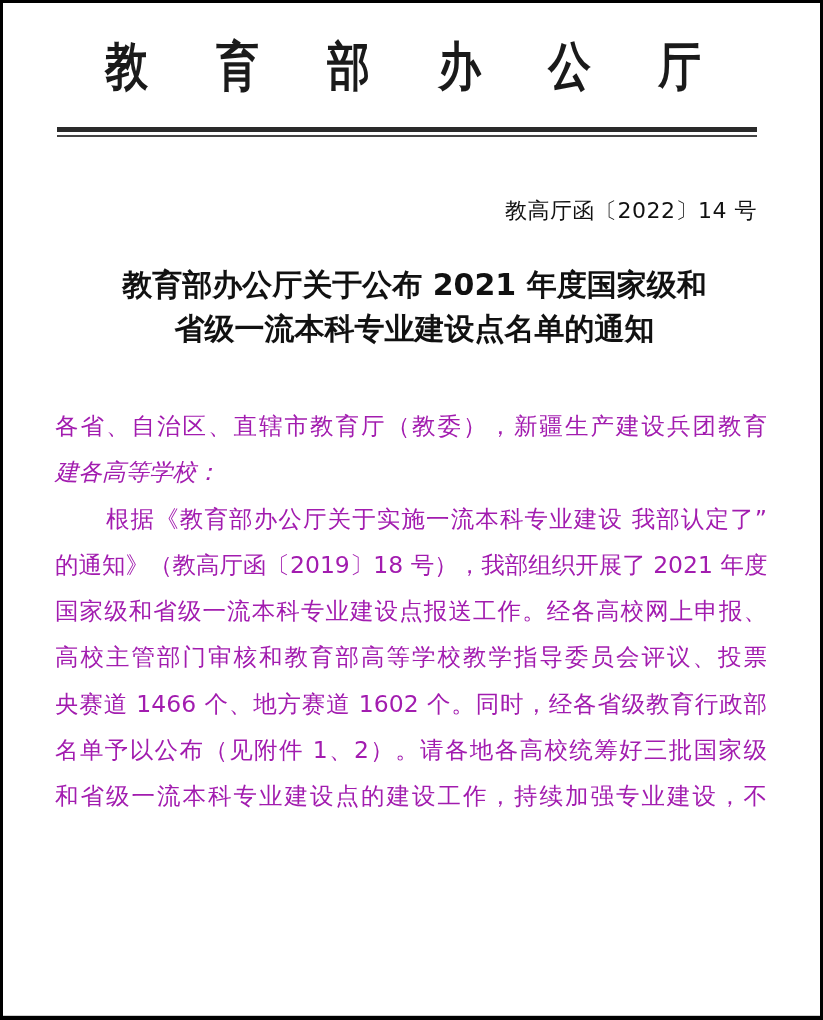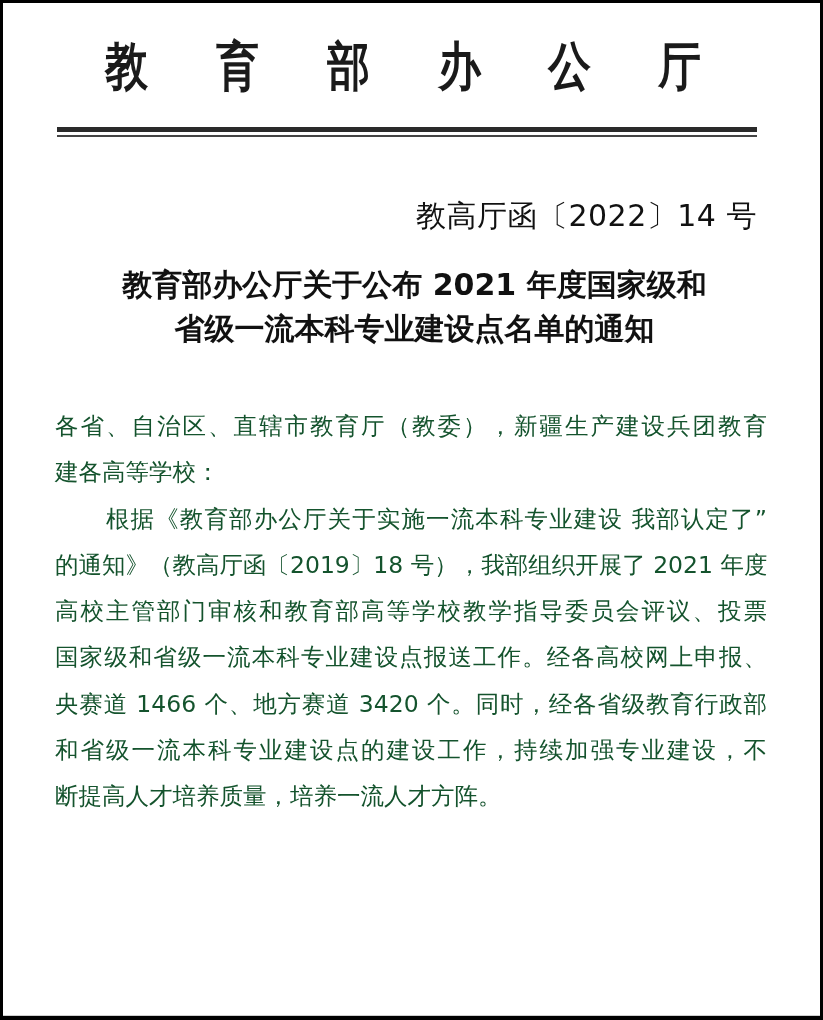--- a/index.html
+++ b/index.html
@@ -39,7 +39,7 @@
   }
   .doc-number {
     position: absolute; right: 63px; top: 193px;
-    font-size: 30px; color: #111; white-space: nowrap;
+    font-size: 22px; color: #111; white-space: nowrap;
     letter-spacing: 0.5px;
   }
   .heading {

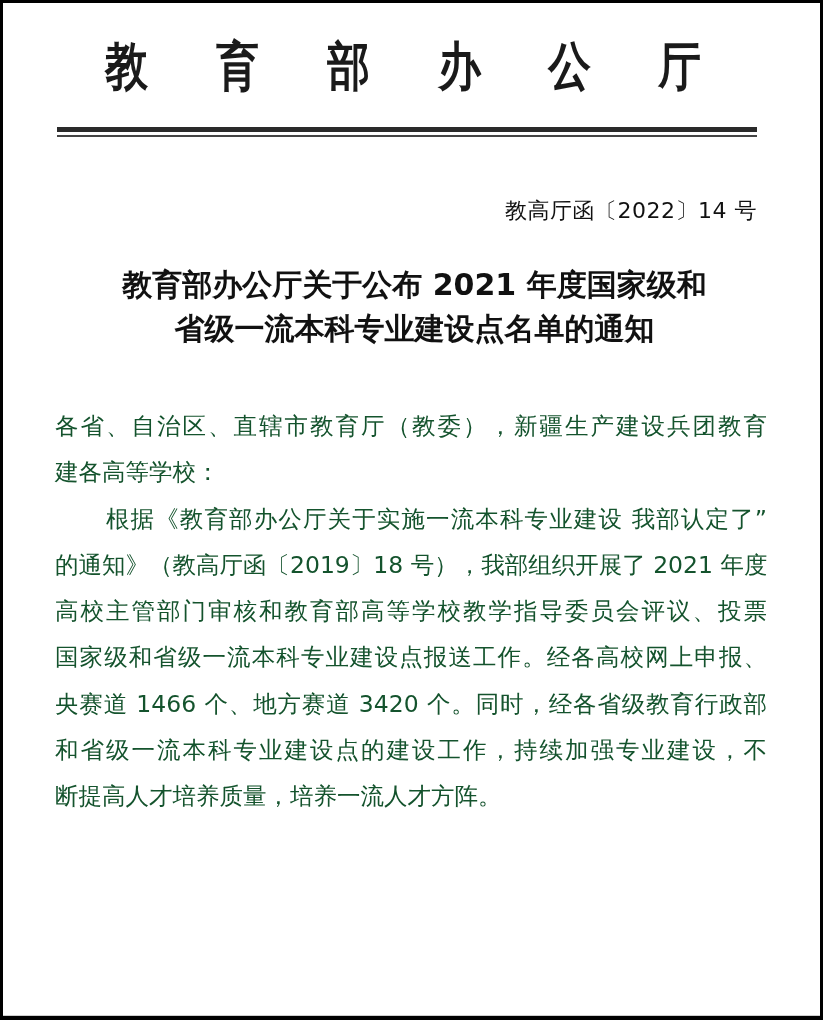--- a/index.html
+++ b/index.html
@@ -53,7 +53,7 @@
   .heading .h-line-2 { padding-left: 0px; }
   .body-text {
     position: absolute; left: 52px; top: 400px; width: 712px;
-    font-size: 23.5px; line-height: 46.3px; color: #14532d;
+    font-size: 23.5px; line-height: 46.3px; color: #a21caf;
   }
   .body-line {
     display: block; white-space: nowrap; height: 46.3px;

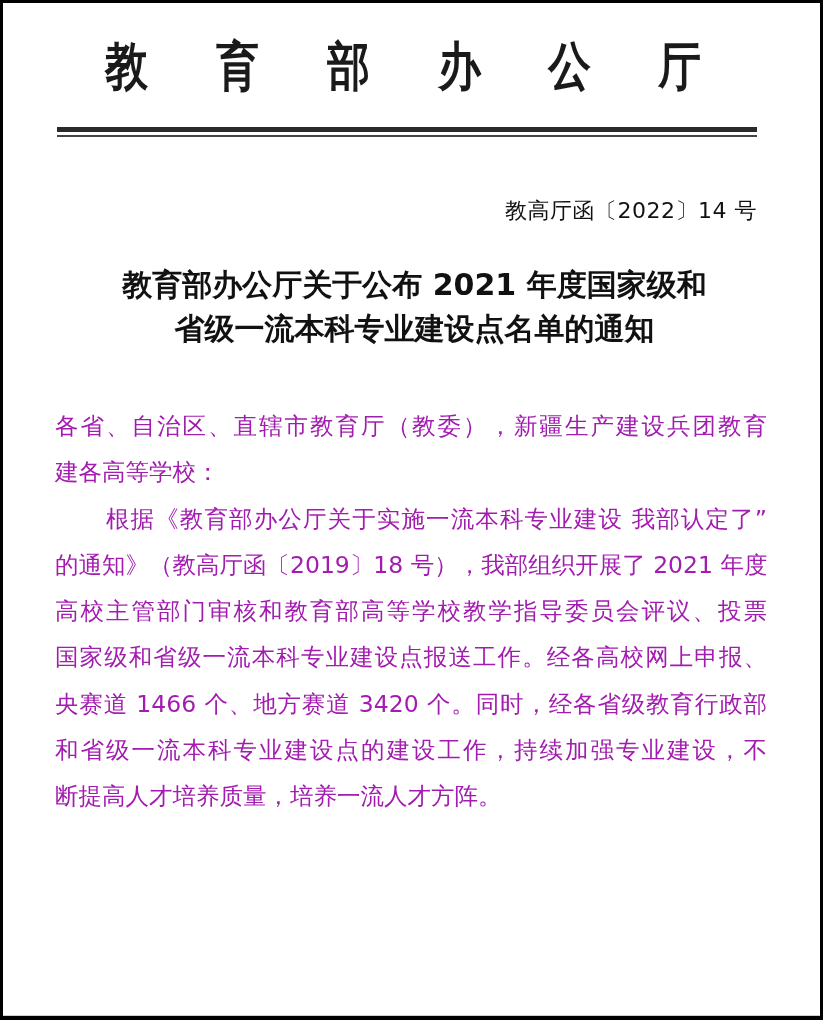--- a/index.html
+++ b/index.html
@@ -59,7 +59,7 @@
     display: block; white-space: nowrap; height: 46.3px;
     text-align: justify; text-align-last: justify;
   }
-  .body-line.last { text-align-last: left; }
+  .body-line.last { text-align-last: left; font-style: italic; }
   .body-line.indent { padding-left: 51px; }
 </style>
 </head>

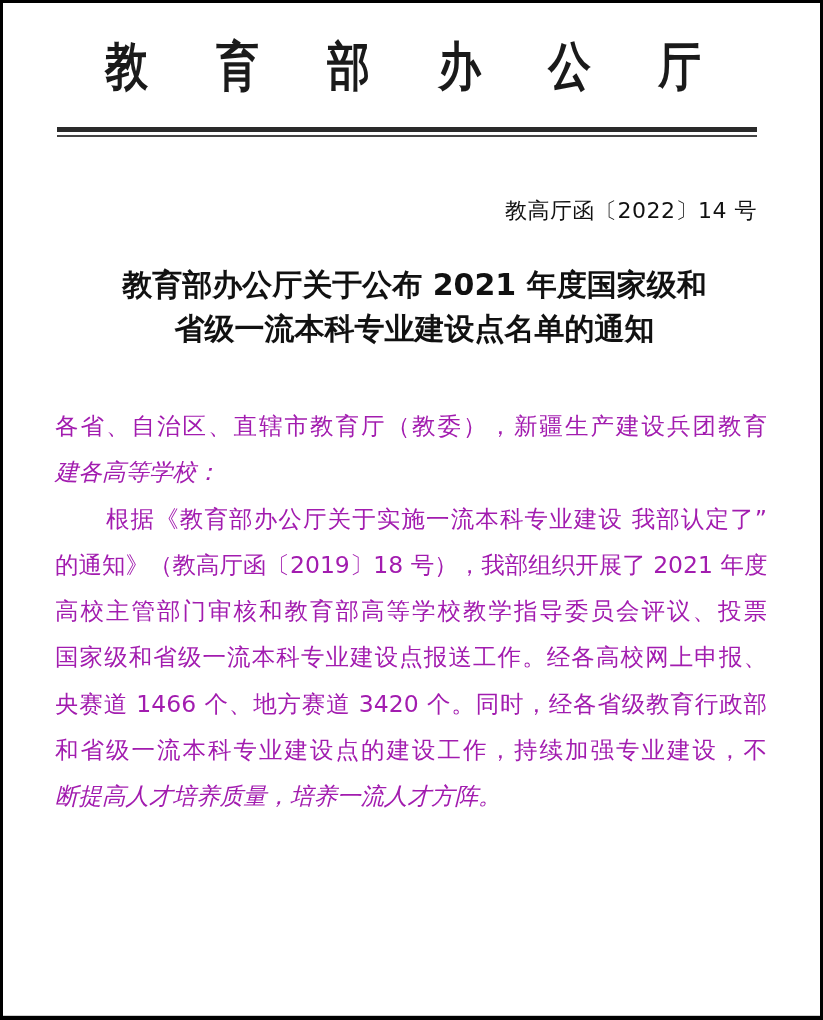--- a/index.html
+++ b/index.html
@@ -91,8 +91,8 @@
 
     <span class="body-line indent">根据《教育部办公厅关于实施一流本科专业建设 我部认定了”</span>
     <span class="body-line">的通知》（教高厅函〔2019〕18 号），我部组织开展了 2021 年度</span>
+    <span class="body-line">国家级和省级一流本科专业建设点报送工作。经各高校网上申报、</span>
     <span class="body-line">高校主管部门审核和教育部高等学校教学指导委员会评议、投票</span>
-    <span class="body-line">国家级和省级一流本科专业建设点报送工作。经各高校网上申报、</span>
     <span class="body-line">央赛道 1466 个、地方赛道 3420 个。同时，经各省级教育行政部</span>
     <span class="body-line">和省级一流本科专业建设点的建设工作，持续加强专业建设，不</span>
     <span class="body-line last">断提高人才培养质量，培养一流人才方阵。</span>

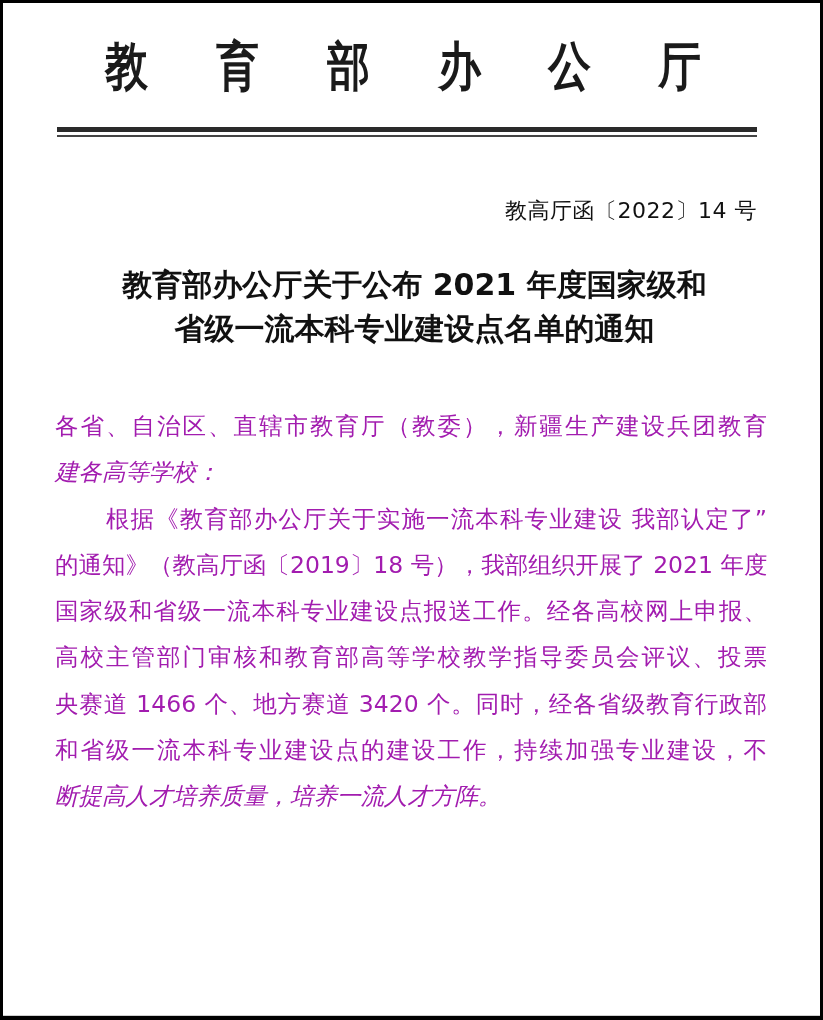--- a/index.html
+++ b/index.html
@@ -93,7 +93,7 @@
     <span class="body-line">的通知》（教高厅函〔2019〕18 号），我部组织开展了 2021 年度</span>
     <span class="body-line">国家级和省级一流本科专业建设点报送工作。经各高校网上申报、</span>
     <span class="body-line">高校主管部门审核和教育部高等学校教学指导委员会评议、投票</span>
-    <span class="body-line">央赛道 1466 个、地方赛道 3420 个。同时，经各省级教育行政部</span>
+    <span class="body-line">央赛道 1466 个、地方赛道 1602 个。同时，经各省级教育行政部</span>
     <span class="body-line">和省级一流本科专业建设点的建设工作，持续加强专业建设，不</span>
     <span class="body-line last">断提高人才培养质量，培养一流人才方阵。</span>
   </div>

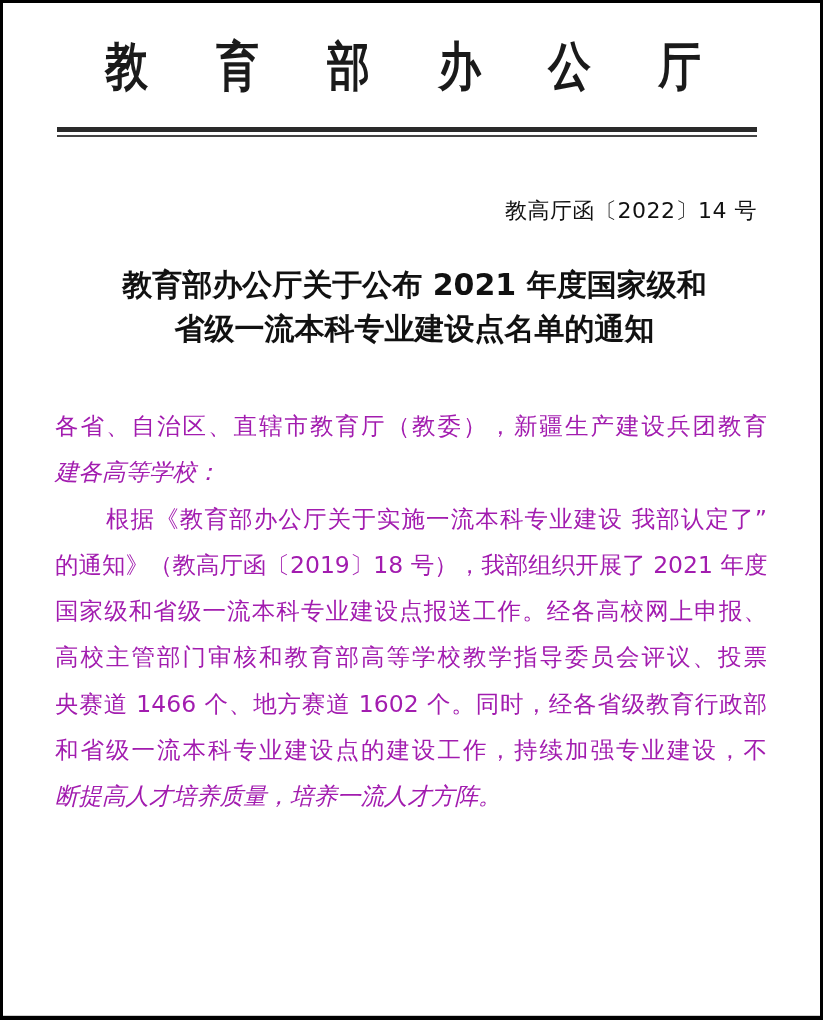--- a/index.html
+++ b/index.html
@@ -94,6 +94,7 @@
     <span class="body-line">国家级和省级一流本科专业建设点报送工作。经各高校网上申报、</span>
     <span class="body-line">高校主管部门审核和教育部高等学校教学指导委员会评议、投票</span>
     <span class="body-line">央赛道 1466 个、地方赛道 1602 个。同时，经各省级教育行政部</span>
+    <span class="body-line">名单予以公布（见附件 1、2）。请各地各高校统筹好三批国家级</span>
     <span class="body-line">和省级一流本科专业建设点的建设工作，持续加强专业建设，不</span>
     <span class="body-line last">断提高人才培养质量，培养一流人才方阵。</span>
   </div>

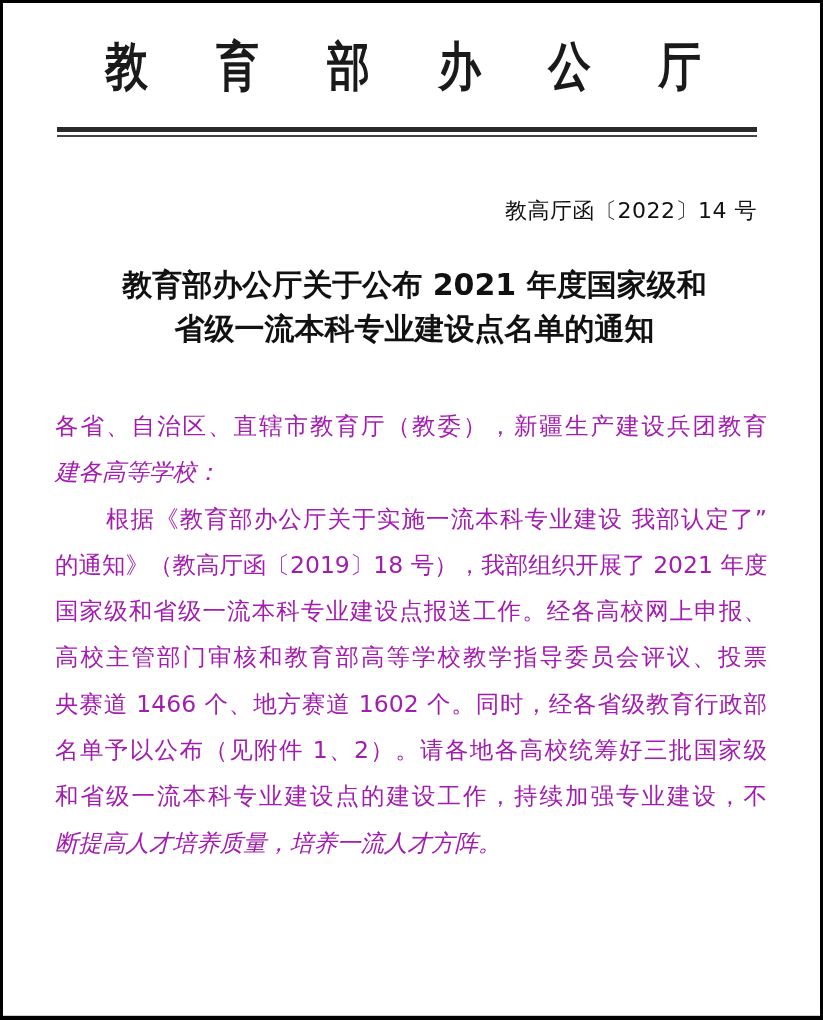--- a/index.html
+++ b/index.html
@@ -96,7 +96,6 @@
     <span class="body-line">央赛道 1466 个、地方赛道 1602 个。同时，经各省级教育行政部</span>
     <span class="body-line">名单予以公布（见附件 1、2）。请各地各高校统筹好三批国家级</span>
     <span class="body-line">和省级一流本科专业建设点的建设工作，持续加强专业建设，不</span>
-    <span class="body-line last">断提高人才培养质量，培养一流人才方阵。</span>
   </div>
 </div>
 

